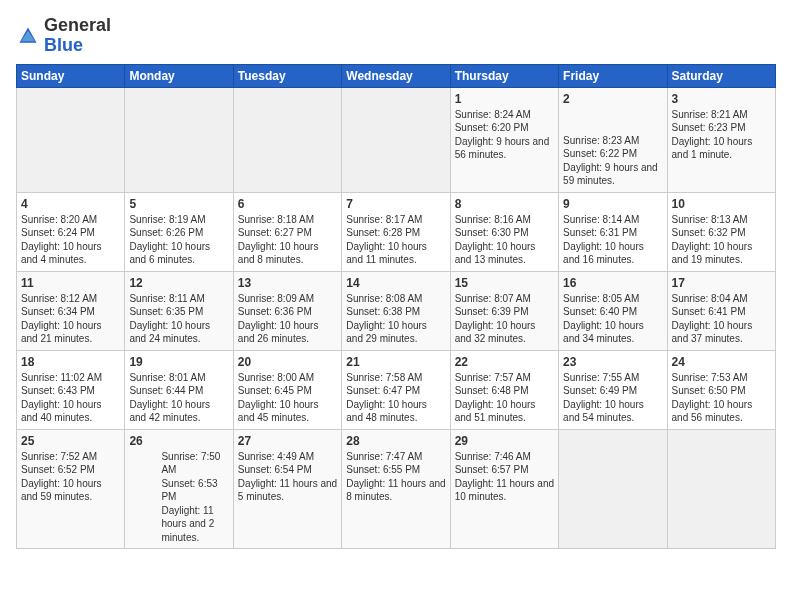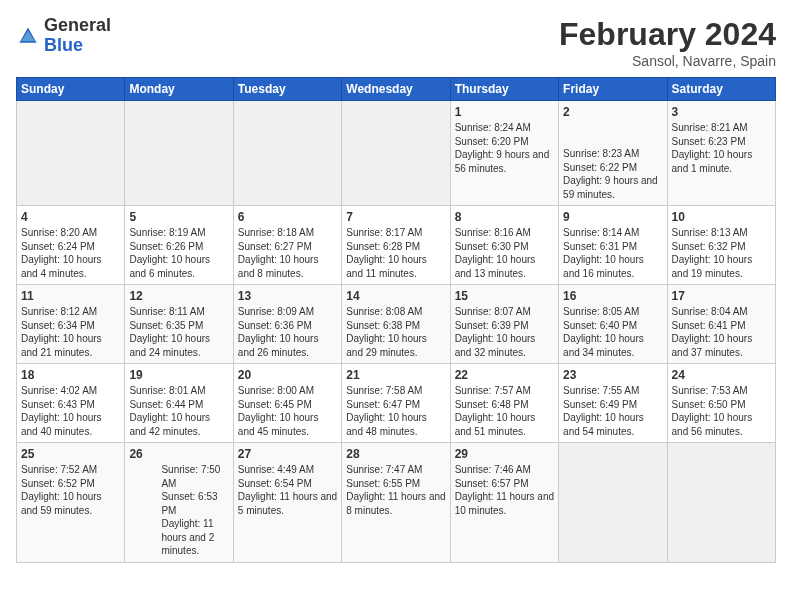--- a/index.html
+++ b/index.html
@@ -98,10 +98,6 @@
       <span class="logo-blue">Blue</span>
     </div>
   </div>
-  <div class="title-block">
-    <div class="calendar-title">February 2024</div>
-    <div class="calendar-subtitle">Sansol, Navarre, Spain</div>
-  </div>
 </div>
 
 <table>

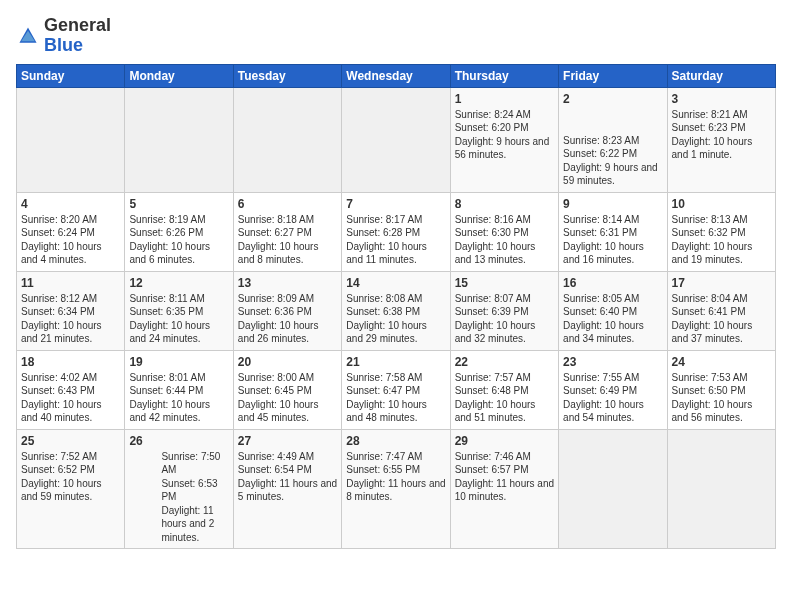--- a/index.html
+++ b/index.html
@@ -228,7 +228,7 @@
       <tr>
         <td>
           <span class="day-num">18</span>
-          <div class="day-info" style="white-space: pre-line;">Sunrise: 4:02 AM
+          <div class="day-info" style="white-space: pre-line;">Sunrise: 11:02 AM
 Sunset: 6:43 PM
 Daylight: 10 hours and 40 minutes.</div>
         </td>

